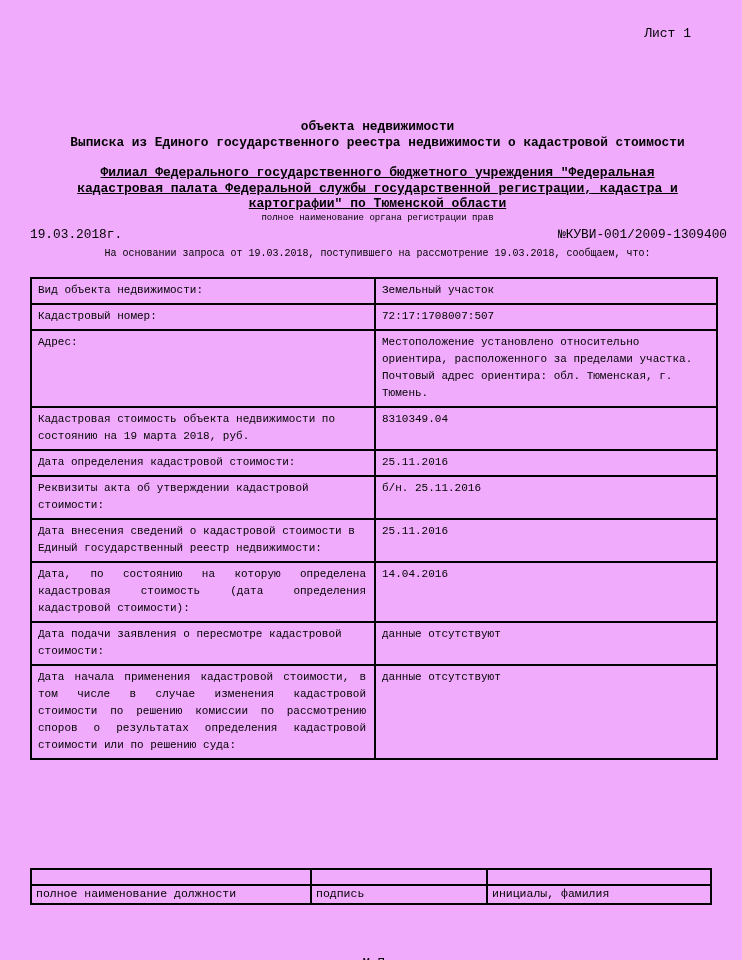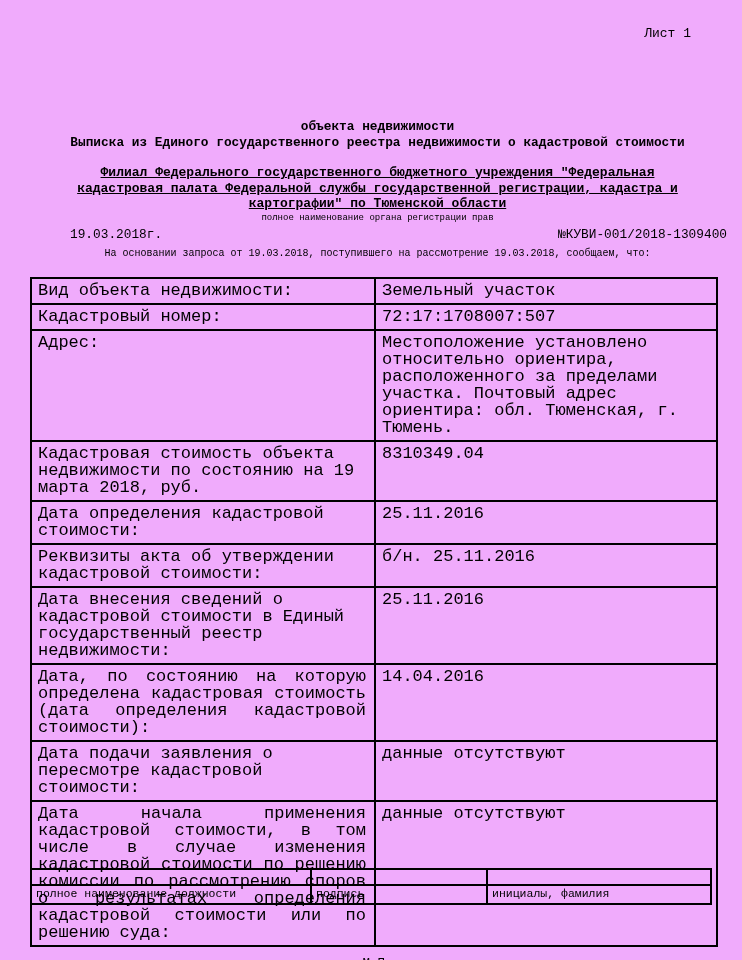--- a/index.html
+++ b/index.html
@@ -54,7 +54,6 @@
     display: flex;
     justify-content: space-between;
     font-size: 12.8px;
-    margin-left: 40px;
   }
   .intro {
     position: absolute;

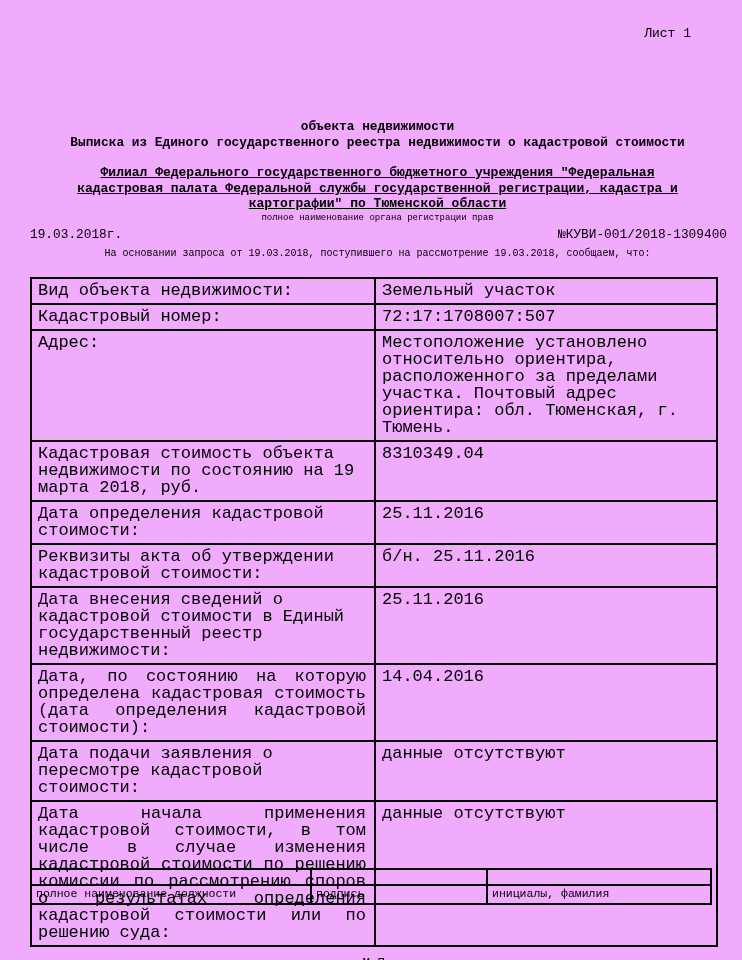--- a/index.html
+++ b/index.html
@@ -124,7 +124,7 @@
 
   <div class="meta-row">
     <span class="doc-date">19.03.2018г.</span>
-    <span class="doc-number">№КУВИ-001/2018-1309400</span>
+    <span class="doc-number">№КУВИ-001/2009-1309400</span>
   </div>
 
   <div class="intro">На основании запроса от 19.03.2018, поступившего на рассмотрение 19.03.2018, сообщаем, что:</div>

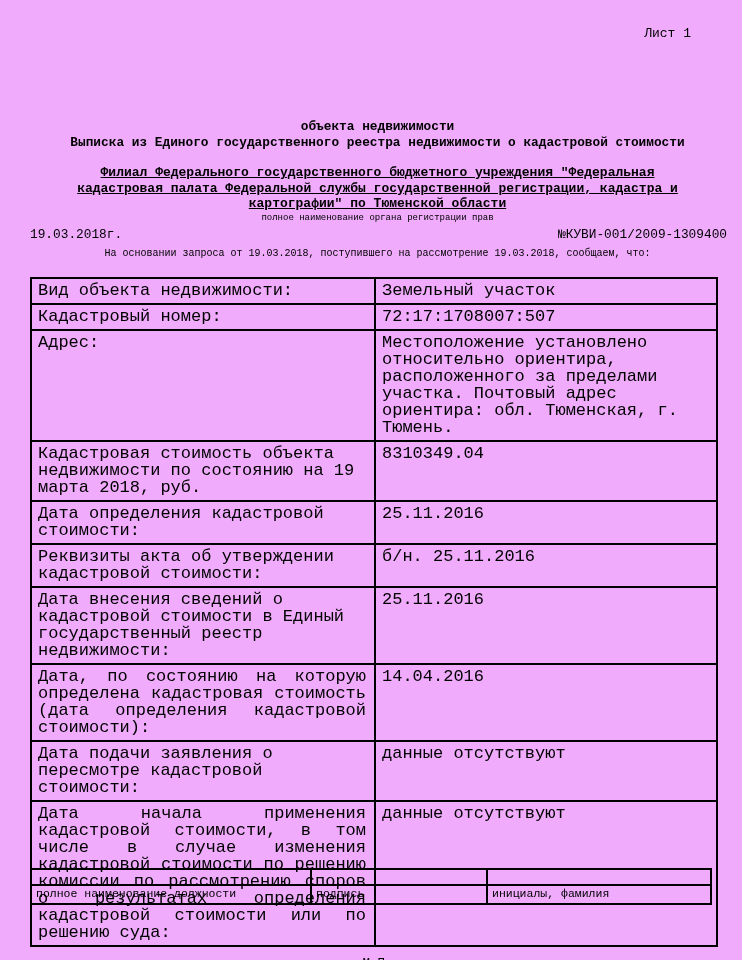--- a/index.html
+++ b/index.html
@@ -70,7 +70,7 @@
     width: 686px;
     border-collapse: collapse;
     table-layout: fixed;
-    font-size: 17px;
+    font-size: 11px;
     line-height: 17px;
   }
   table.main-table td {

